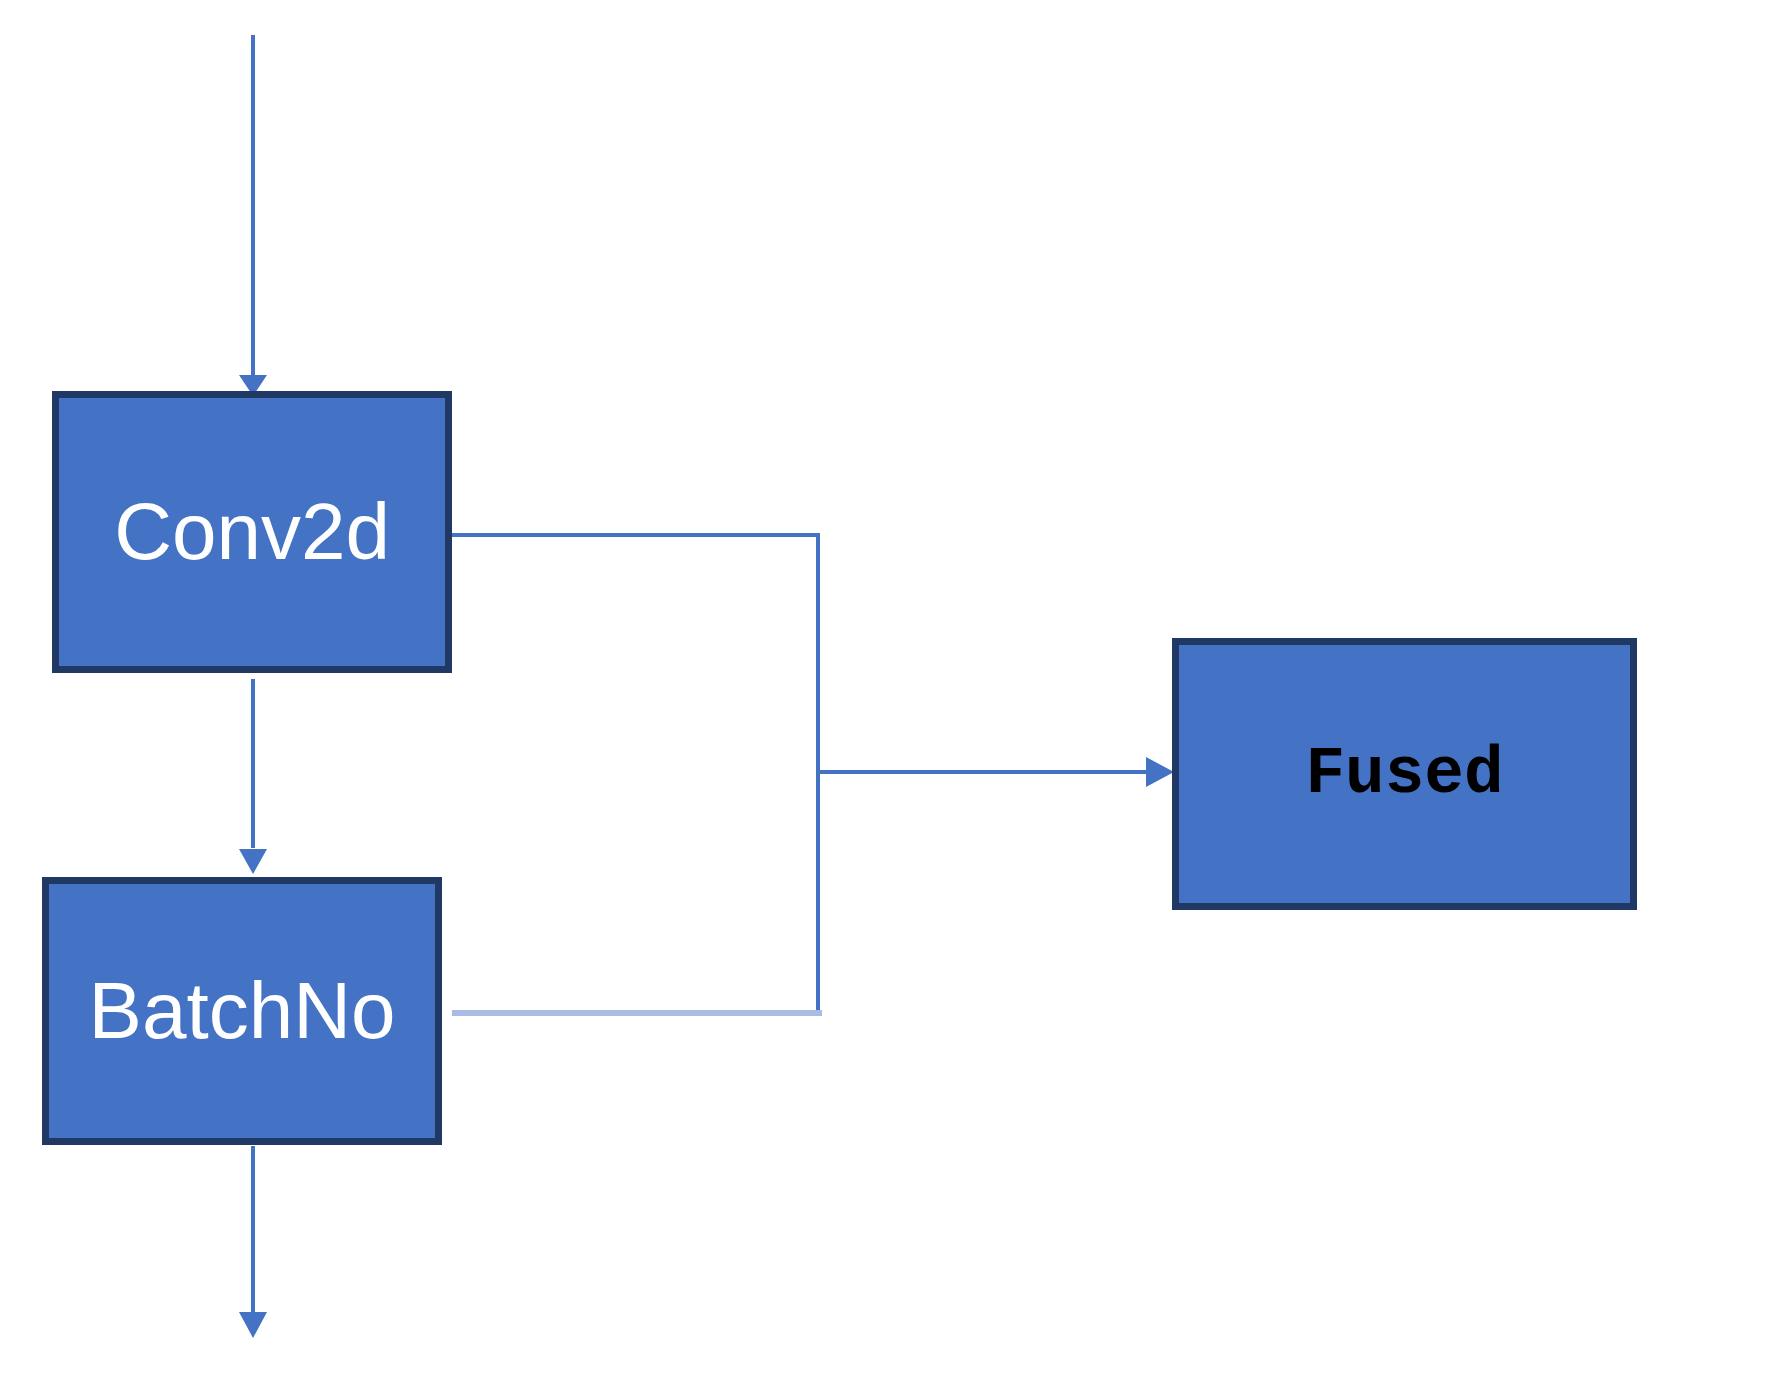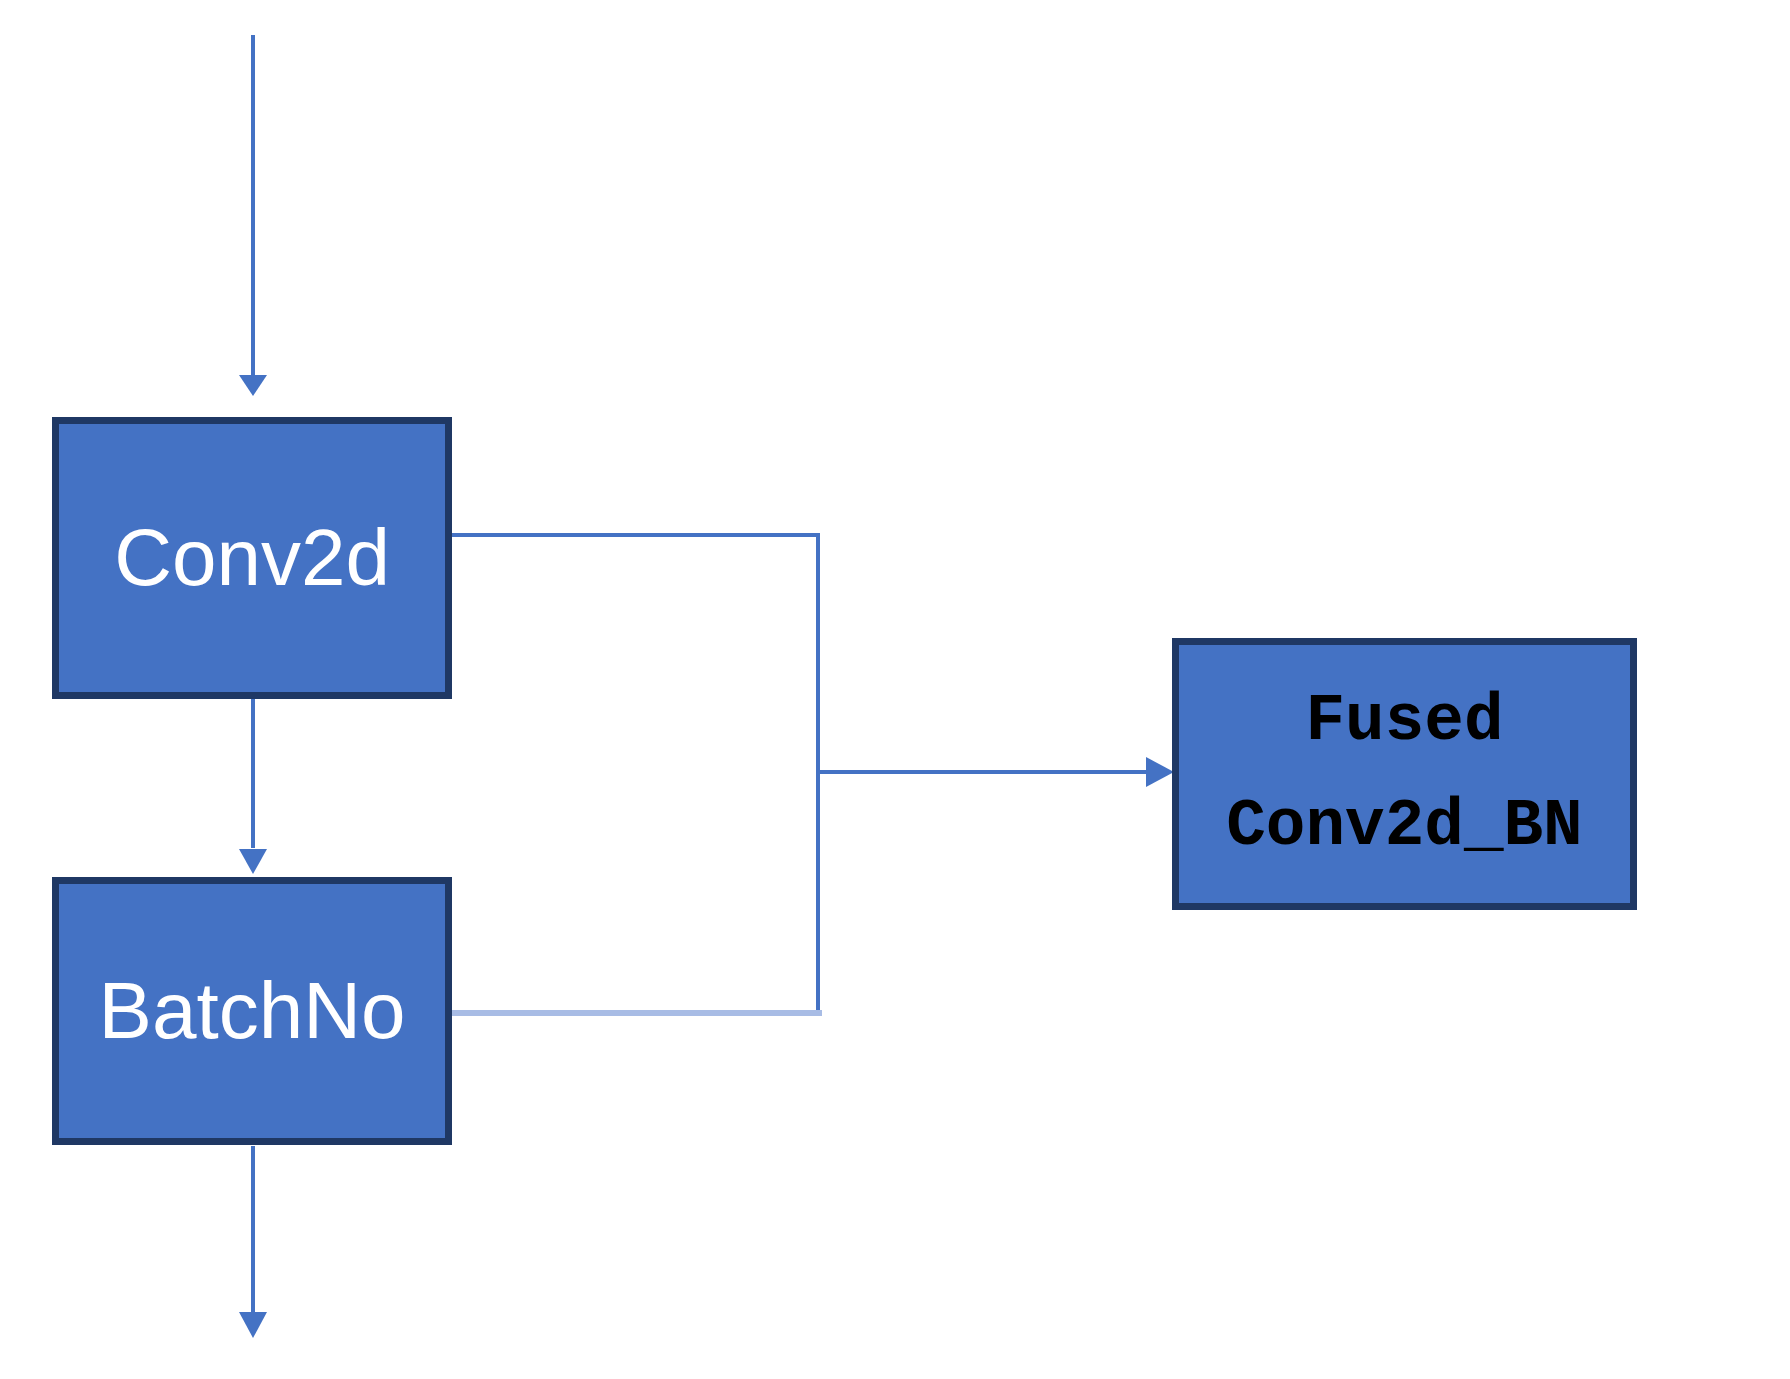--- a/index.html
+++ b/index.html
@@ -50,7 +50,7 @@
   }
   .node-conv2d {
     left: 52px;
-    top: 417px;
+    top: 391px;
     width: 400px;
     height: 282px;
   }

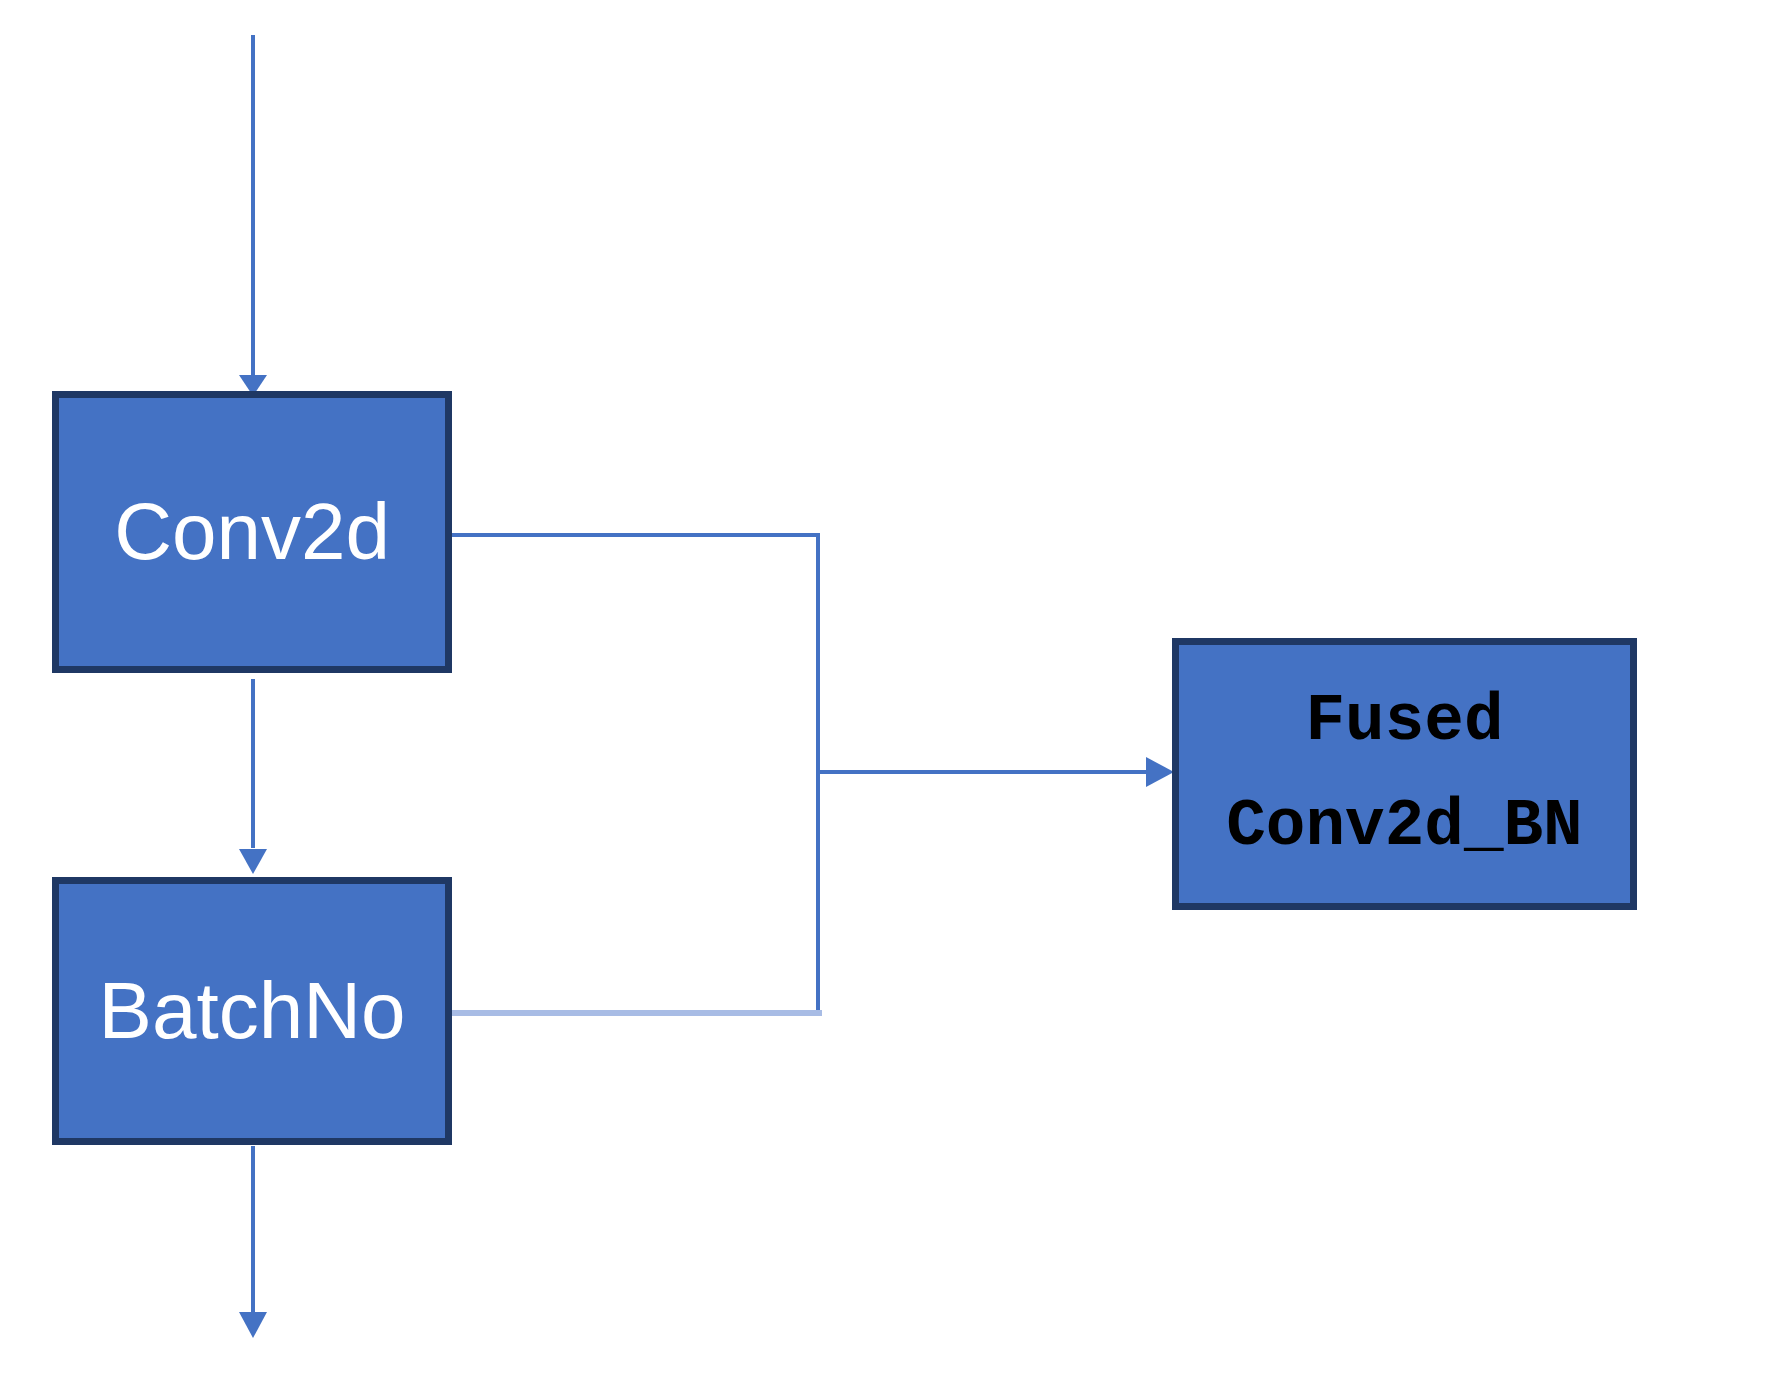--- a/index.html
+++ b/index.html
@@ -117,7 +117,6 @@
 
   <div class="node node-fused">
     <span class="label-mono label-line">Fused</span>
-    <span class="label-mono label-line">Conv2d_BN</span>
   </div>
 
 </div>

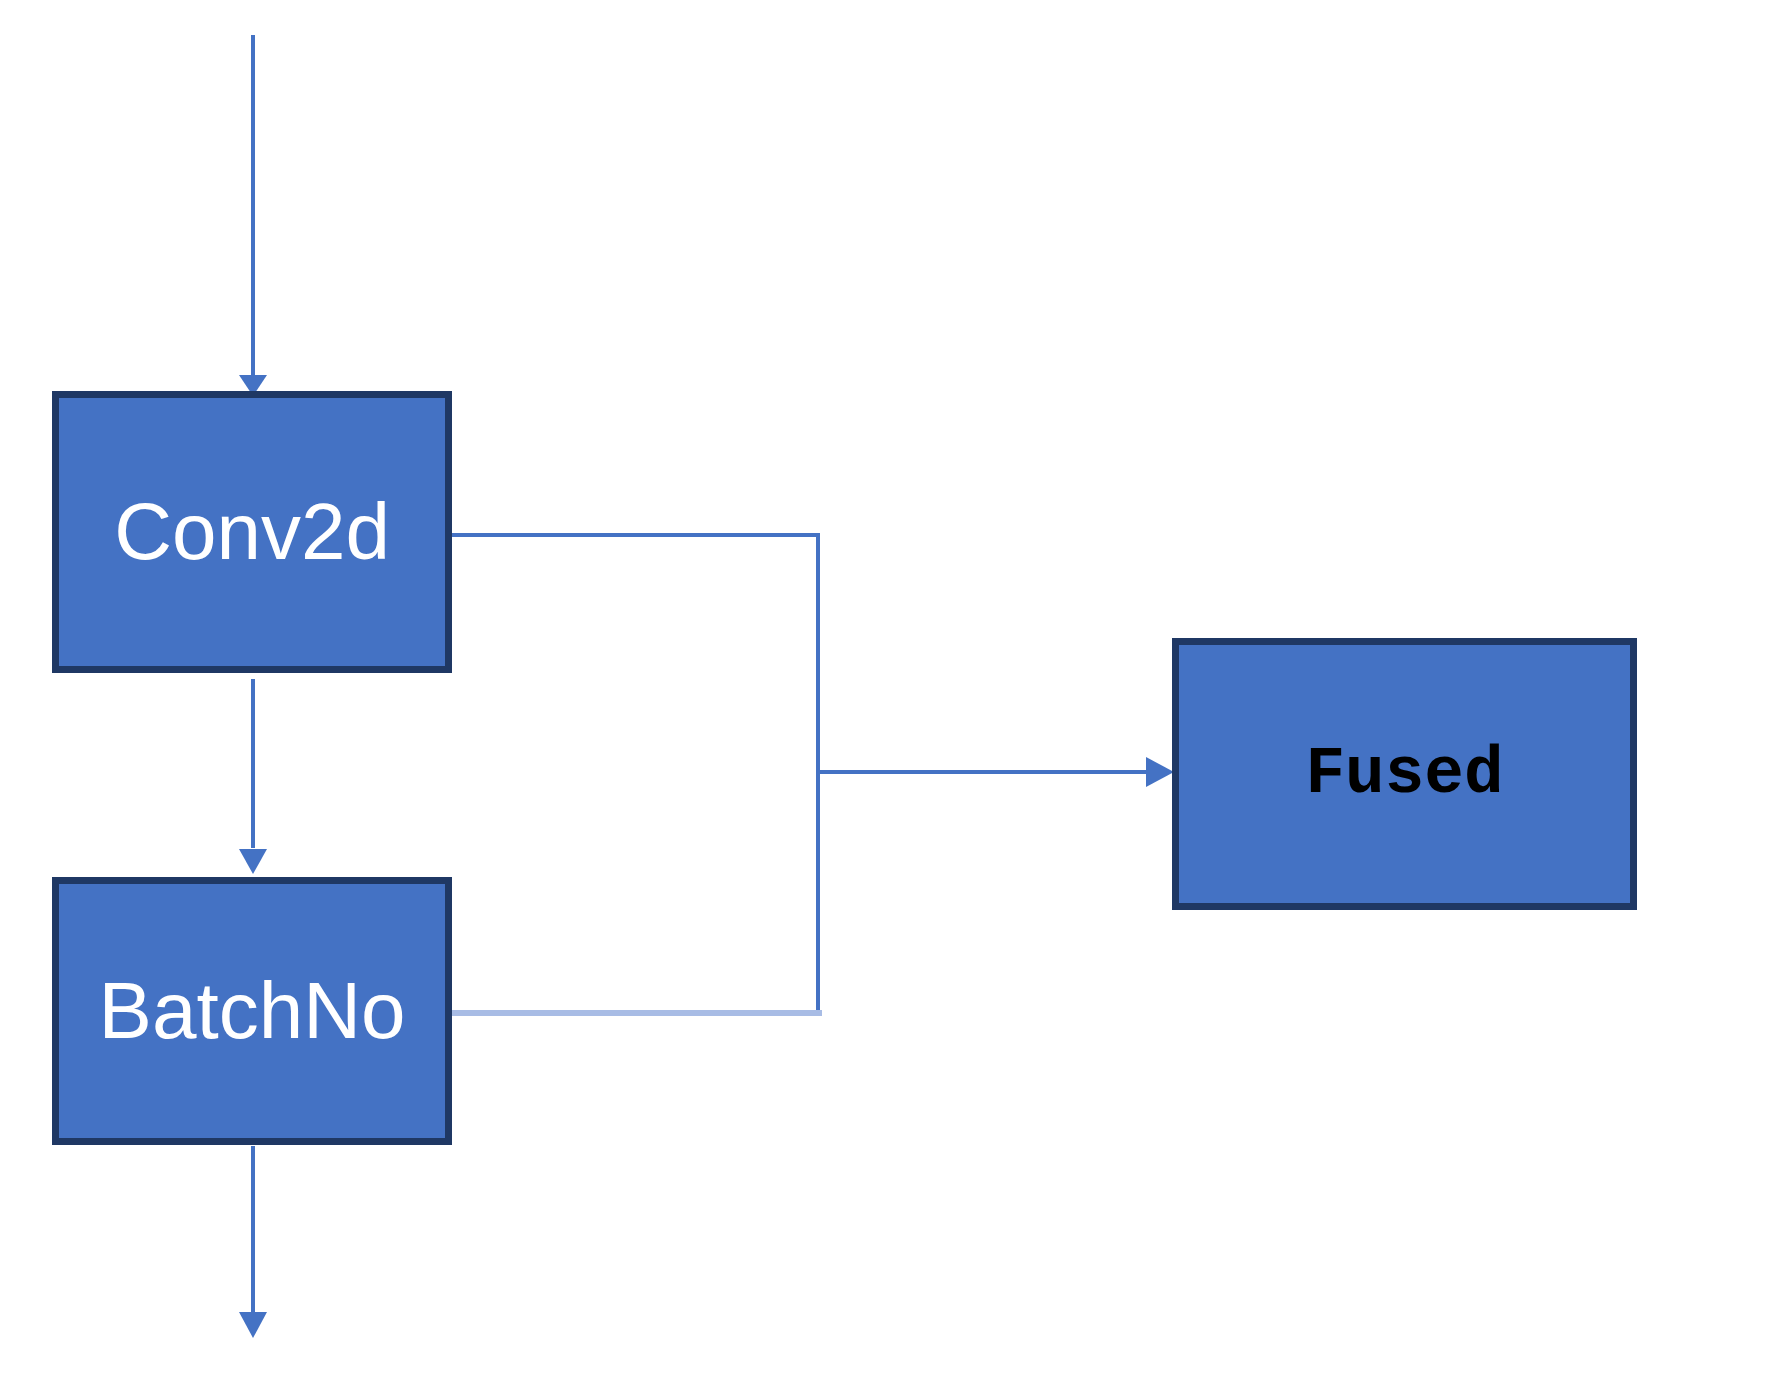--- a/index.html
+++ b/index.html
@@ -55,7 +55,7 @@
     height: 282px;
   }
   .node-batchnorm2d {
-    left: 52px;
+    left: 42px;
     top: 877px;
     width: 400px;
     height: 268px;

